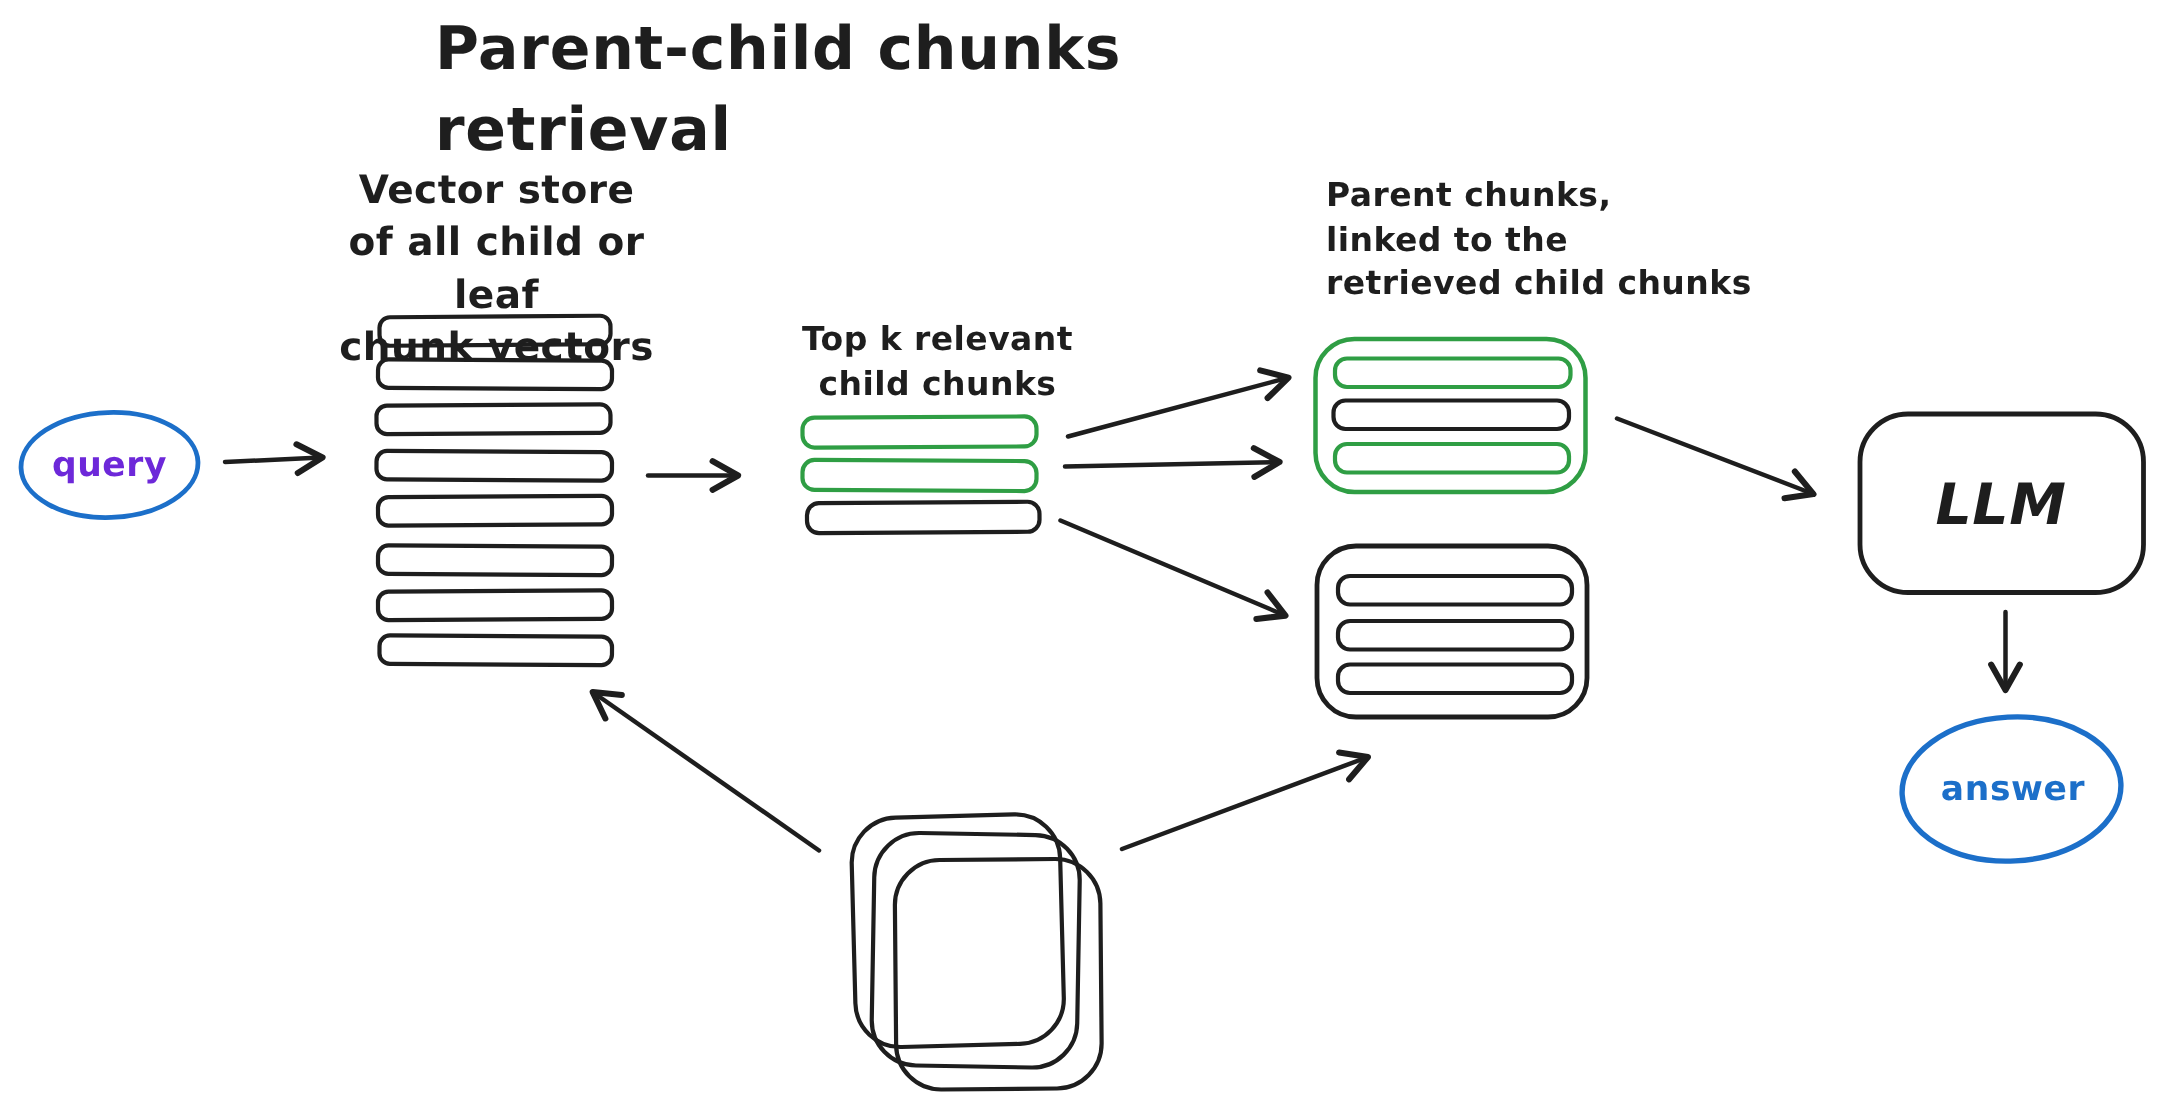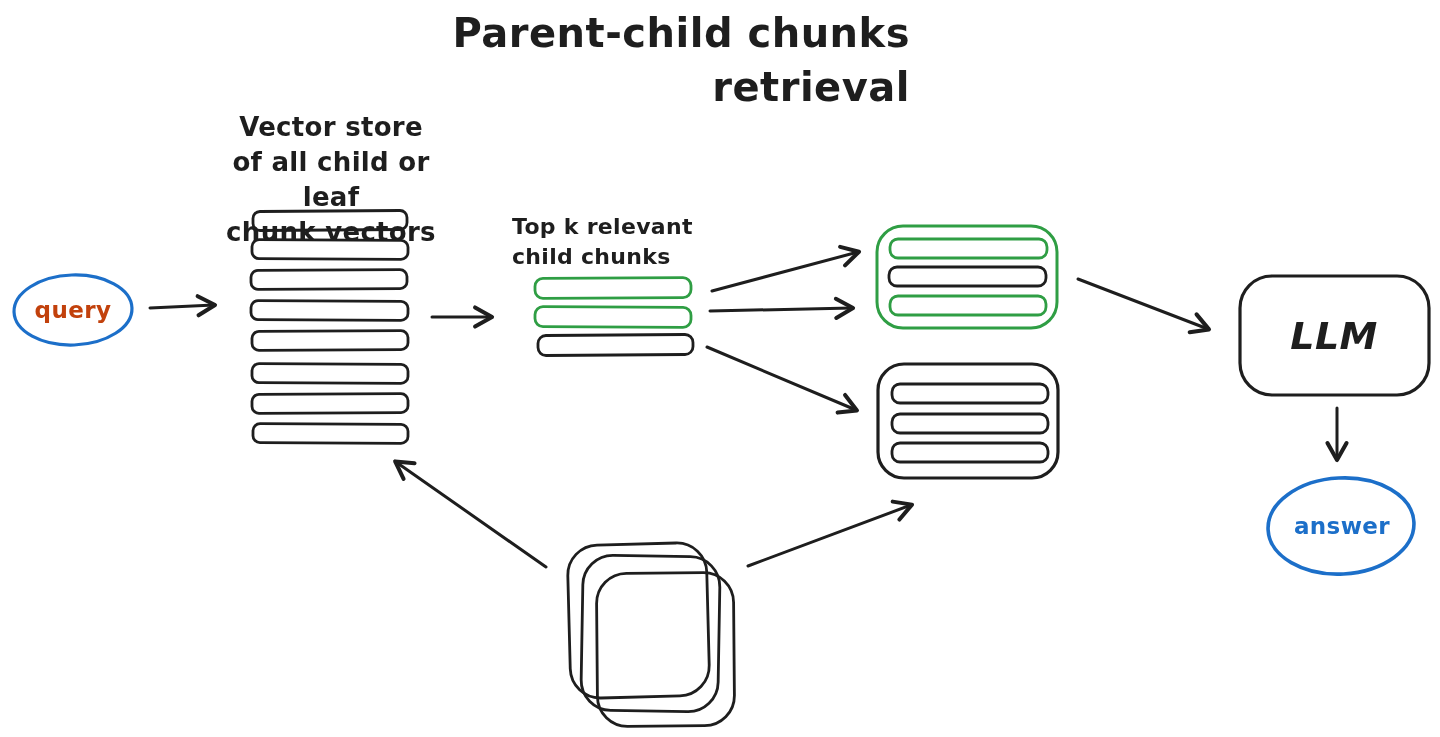--- a/index.html
+++ b/index.html
@@ -34,7 +34,7 @@
     left: 290px;
     top: 6px;
     width: 620px;
-    text-align: right;
+    text-align: left;
     font-size: 40px;
     font-weight: 700;
     letter-spacing: 0.5px;

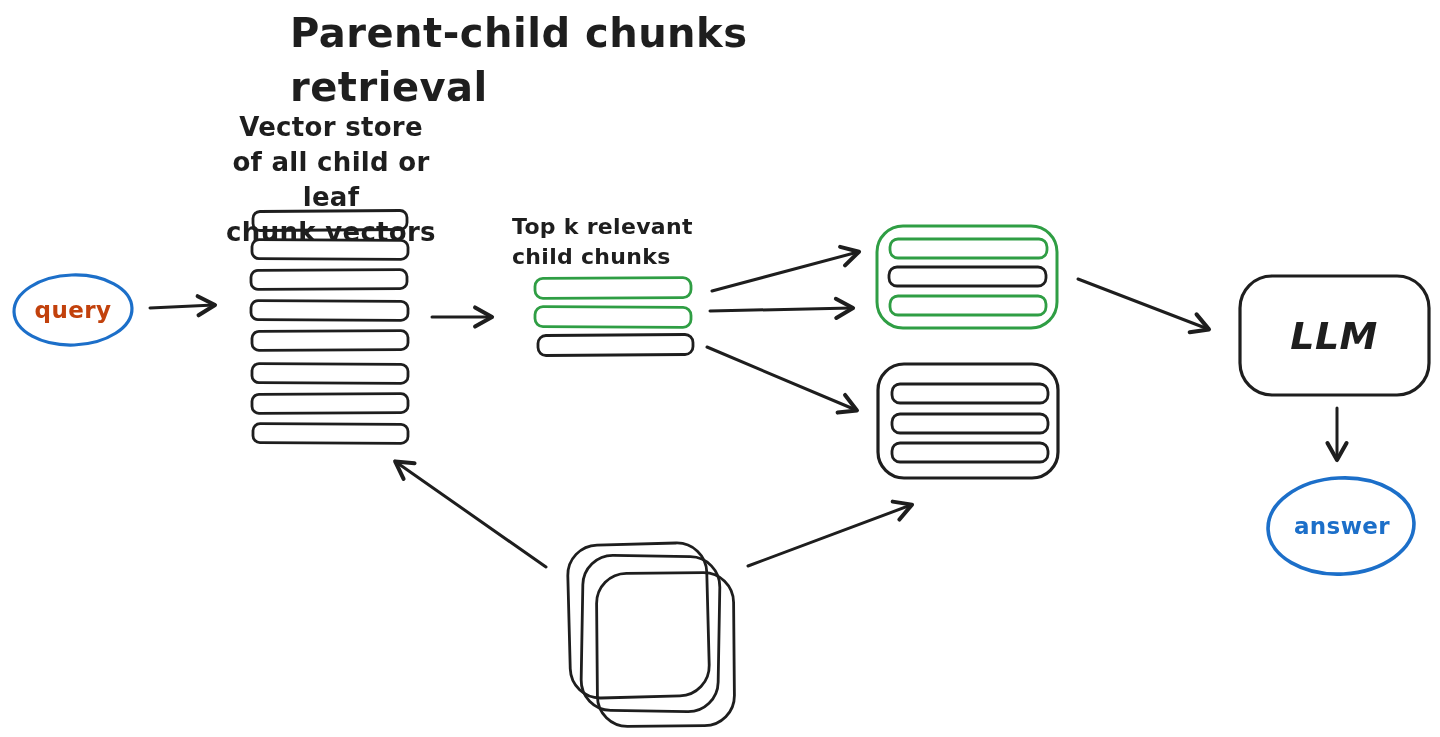--- a/index.html
+++ b/index.html
@@ -185,6 +185,9 @@
   <div class="label lbl-topk">Top k relevant
 child chunks</div>
 
+  <div class="label lbl-parent">Parent chunks,
+linked to the
+retrieved child chunks</div>
 
 
   <div class="node-text txt-query">query</div>

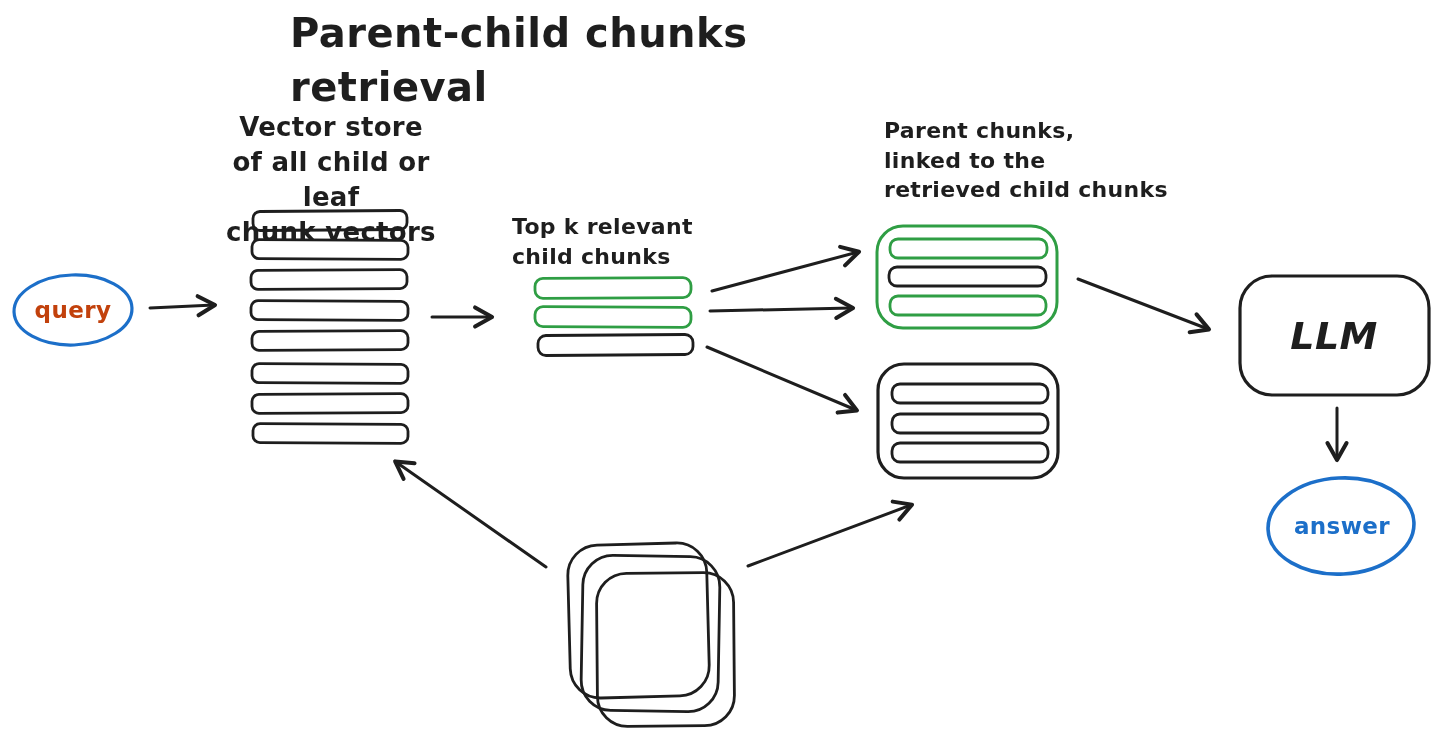--- a/index.html
+++ b/index.html
@@ -50,7 +50,7 @@
     left: 512px;
     top: 212px;
     width: 226px;
-    text-align: left;
+    text-align: center;
     font-size: 22px;
   }
   .lbl-parent {

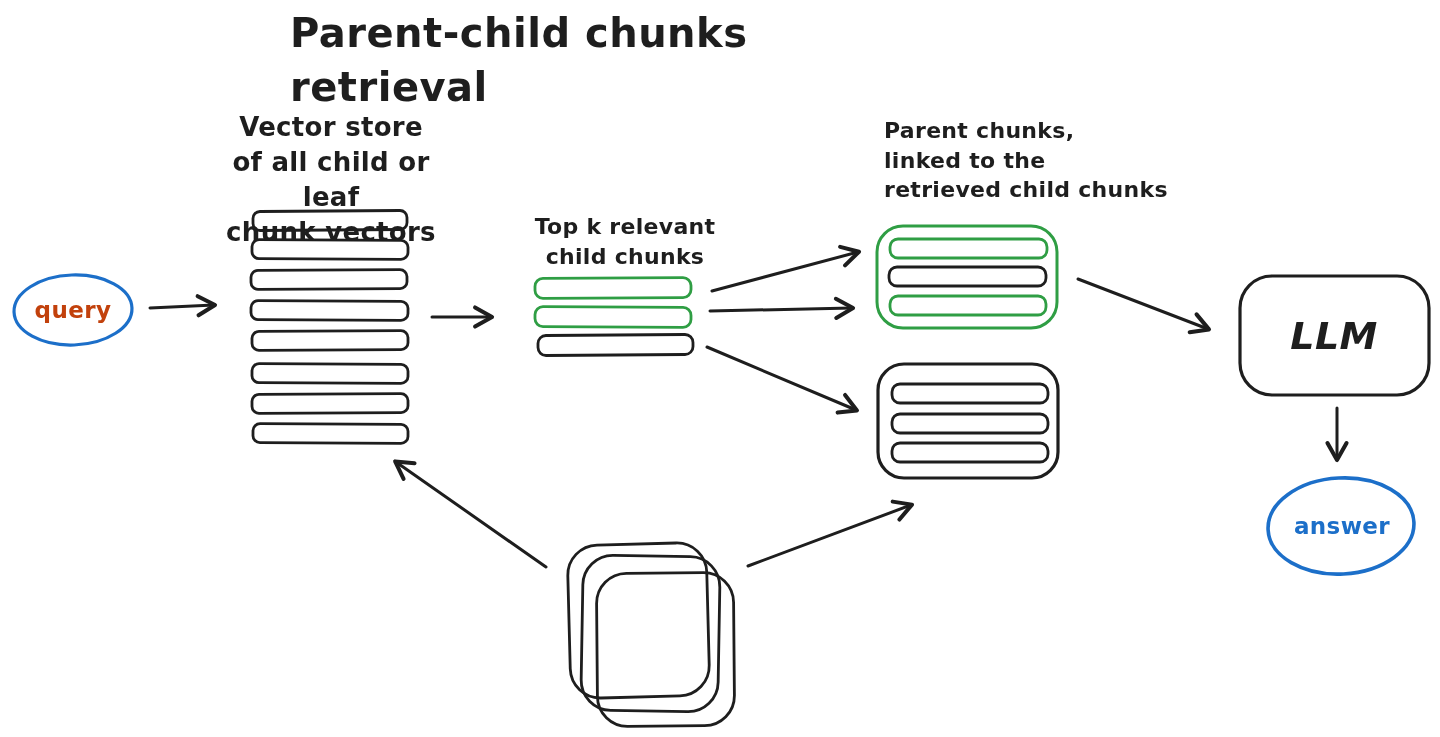--- a/index.html
+++ b/index.html
@@ -80,7 +80,7 @@
     top: 275px;
     width: 120px;
     height: 70px;
-    color: #c2410c;
+    color: #6d28d9;
     font-size: 23px;
   }
   .txt-answer {

